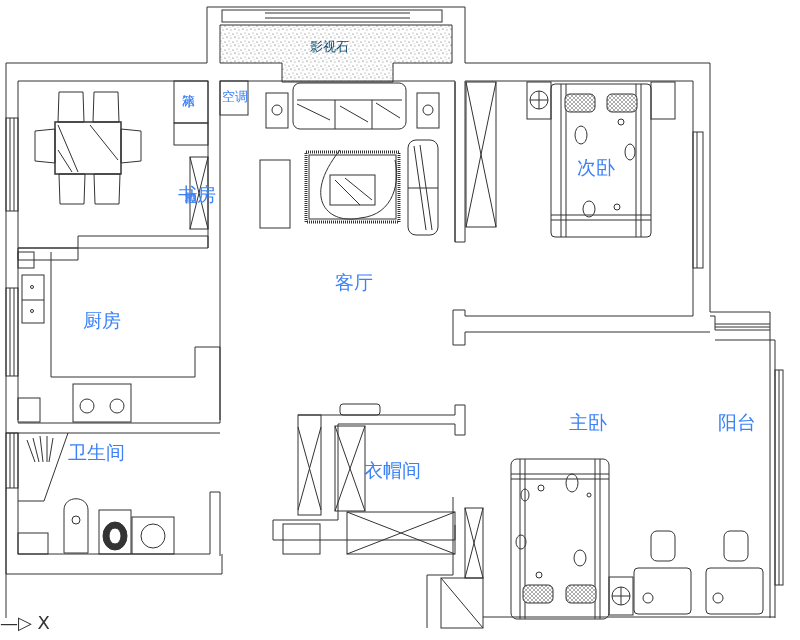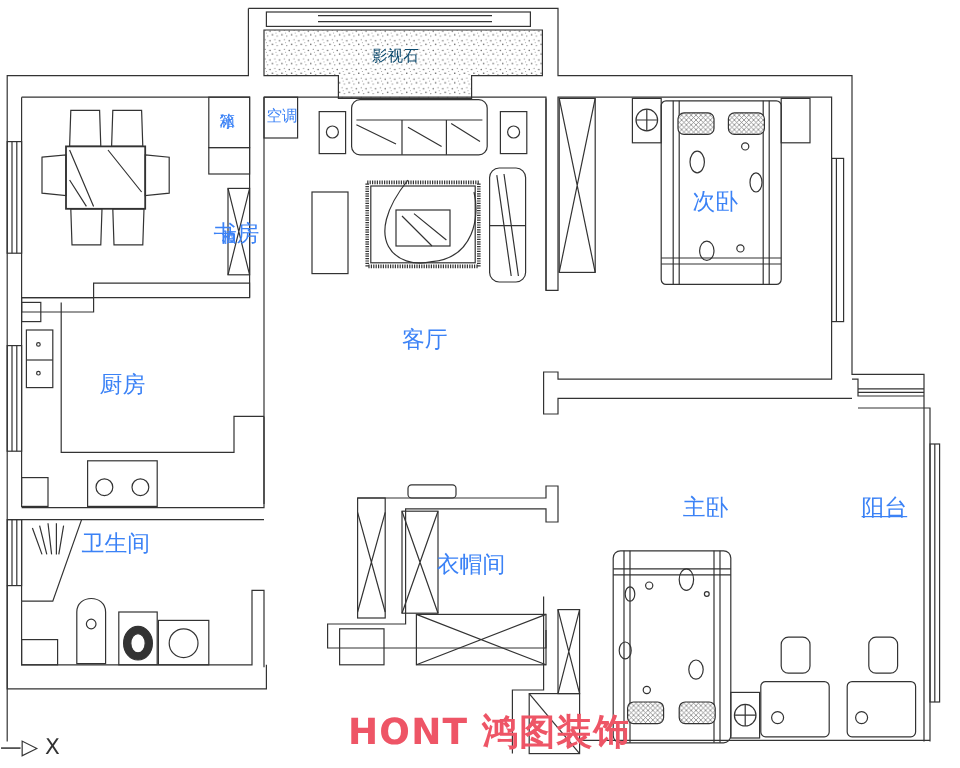--- a/index.html
+++ b/index.html
@@ -213,7 +213,7 @@
 <div class="lbl" style="left:68px;top:440px;">卫生间</div>
 <div class="lbl" style="left:364px;top:458px;font-family:Liberation Serif, serif;">衣帽间</div>
 <div class="lbl" style="left:569px;top:410px;">主卧</div>
-<div class="lbl" style="left:718px;top:410px;text-decoration:underline;">阳台</div>
+<div class="lbl" style="left:718px;top:410px;">阳台</div>
 
 <div class="axis">
   <span>—▷</span>

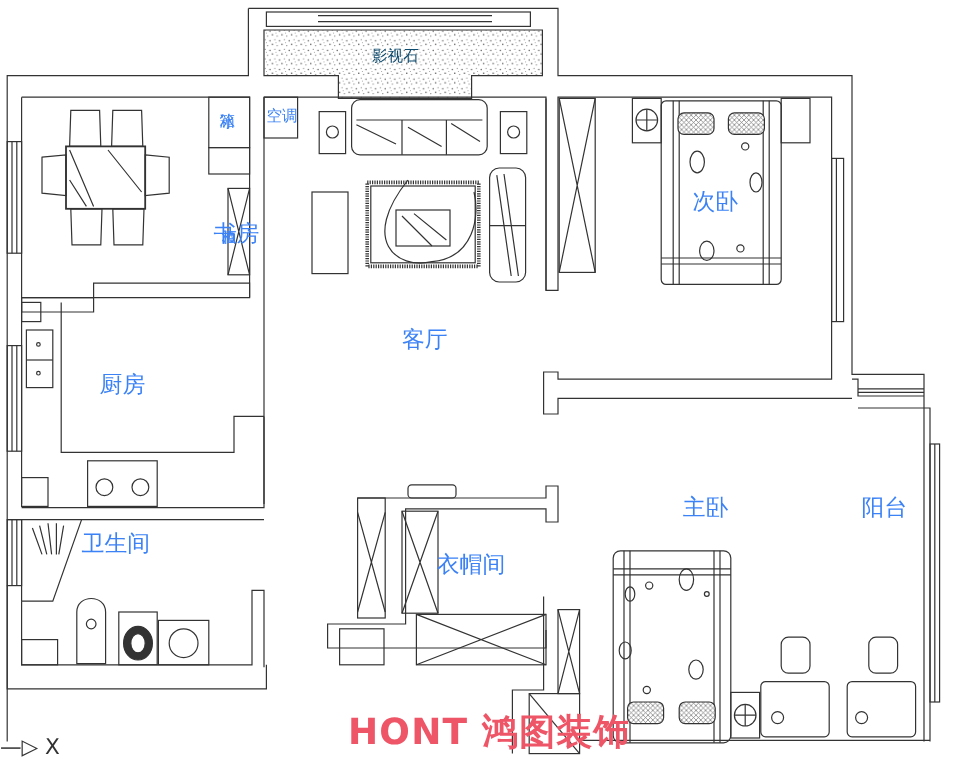--- a/index.html
+++ b/index.html
@@ -221,10 +221,6 @@
 </div>
 
 <div class="logo">
-  <div class="logo-main">
-    <span>HONT</span>
-    <span>鸿图装饰</span>
-  </div>
 </div>
 
 </body></html>

